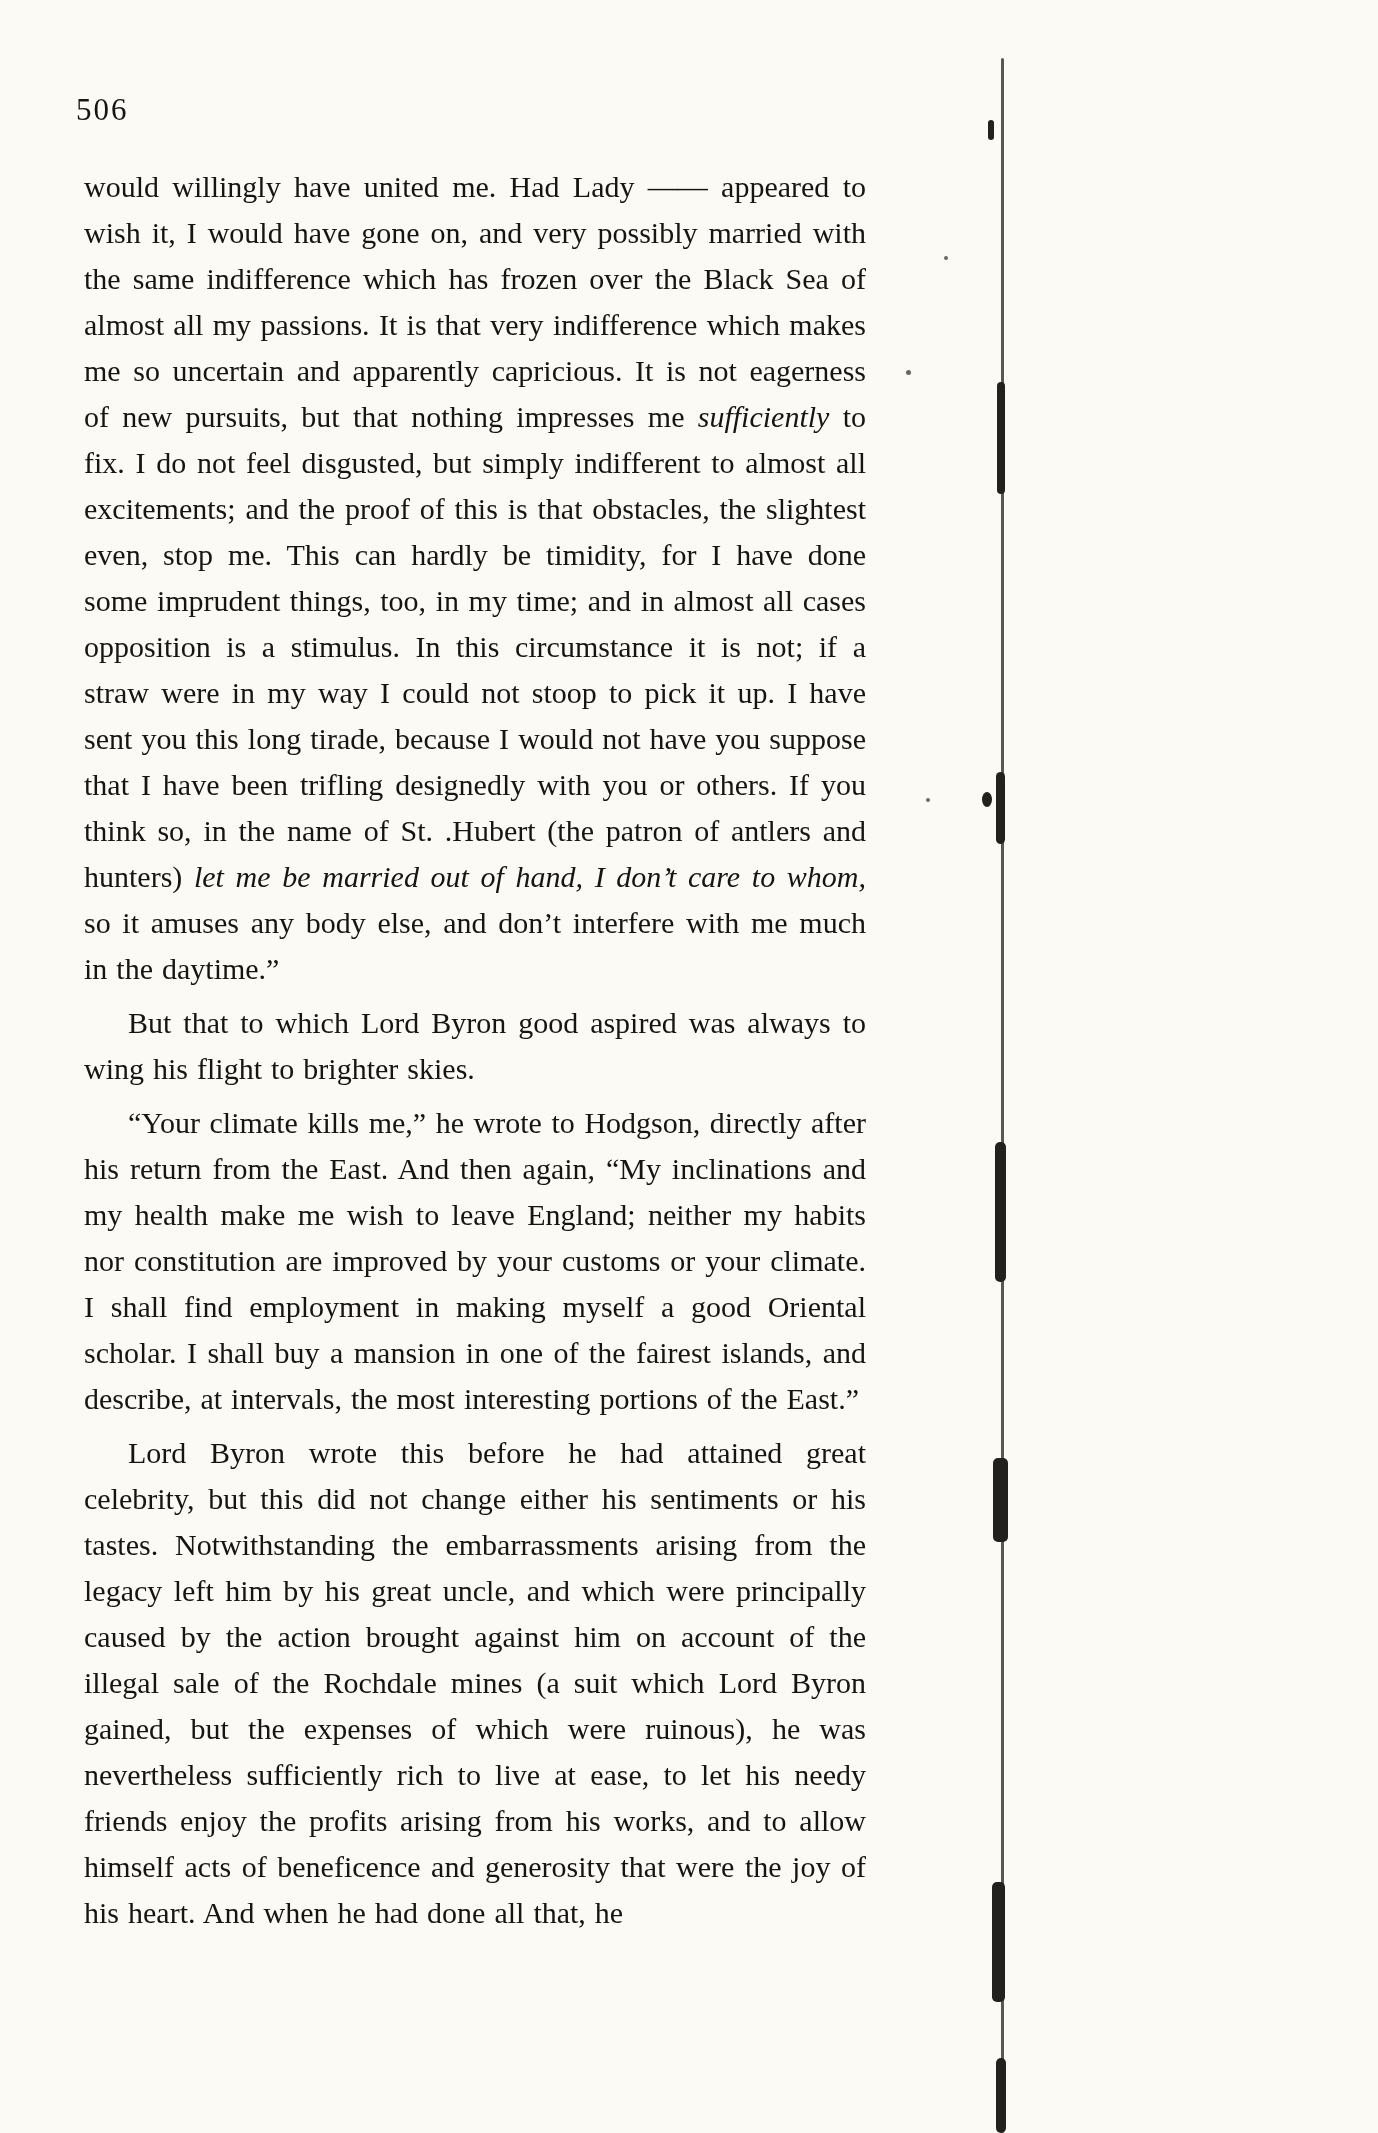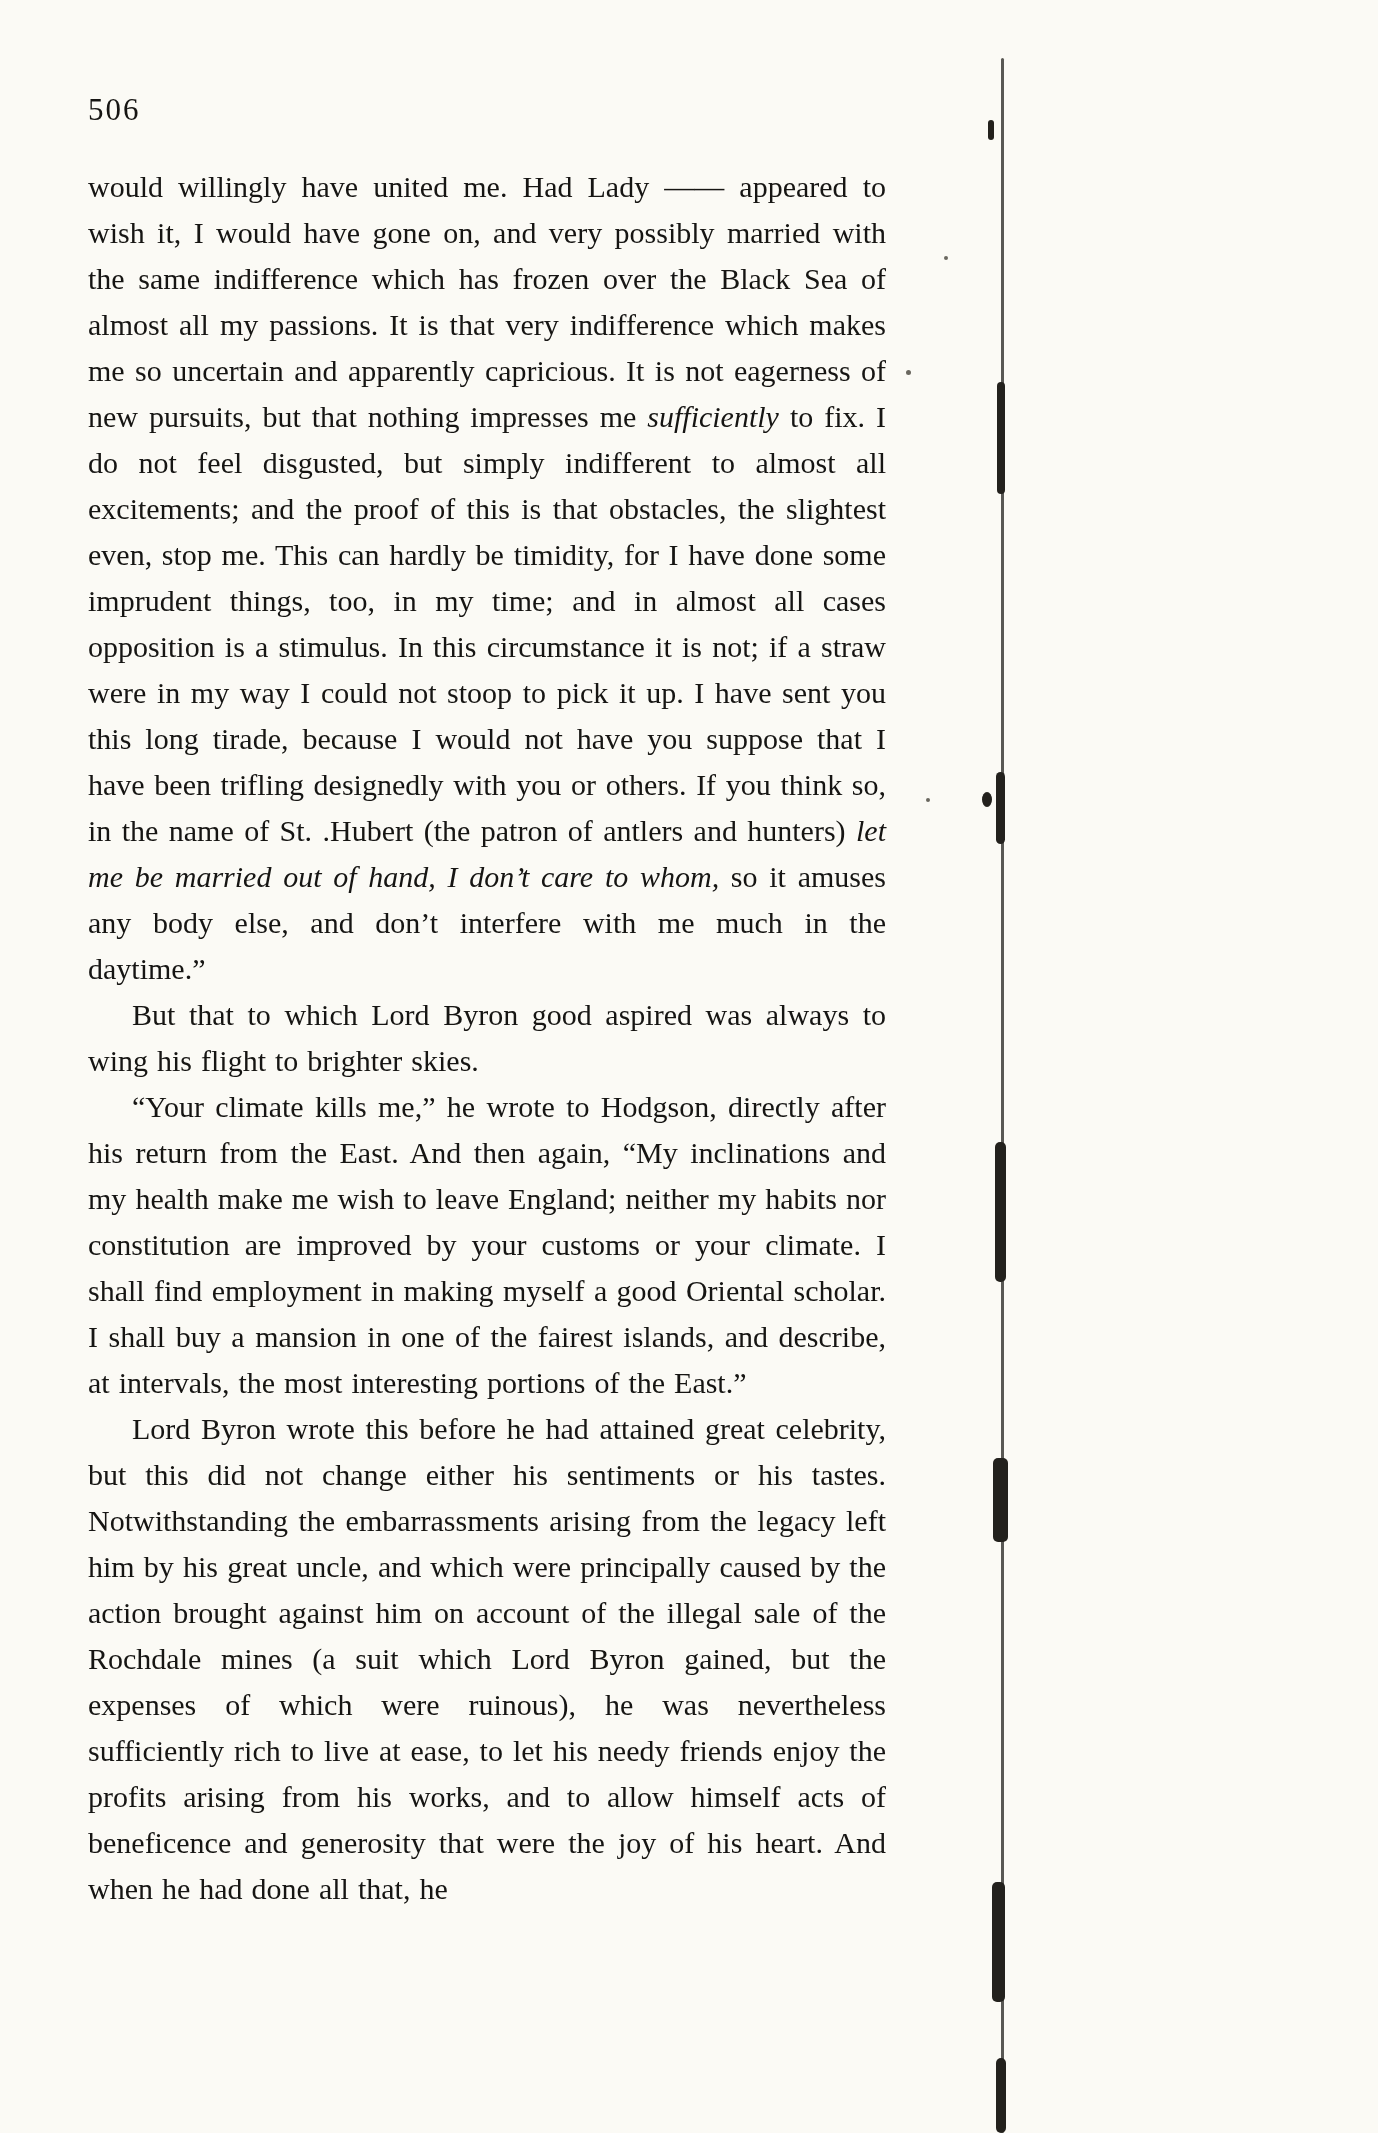--- a/index.html
+++ b/index.html
@@ -18,7 +18,7 @@
   }
   .page-inner {
     position: absolute;
-    left: 88px;
+    left: 76px;
     top: 90px;
     width: 798px;
   }

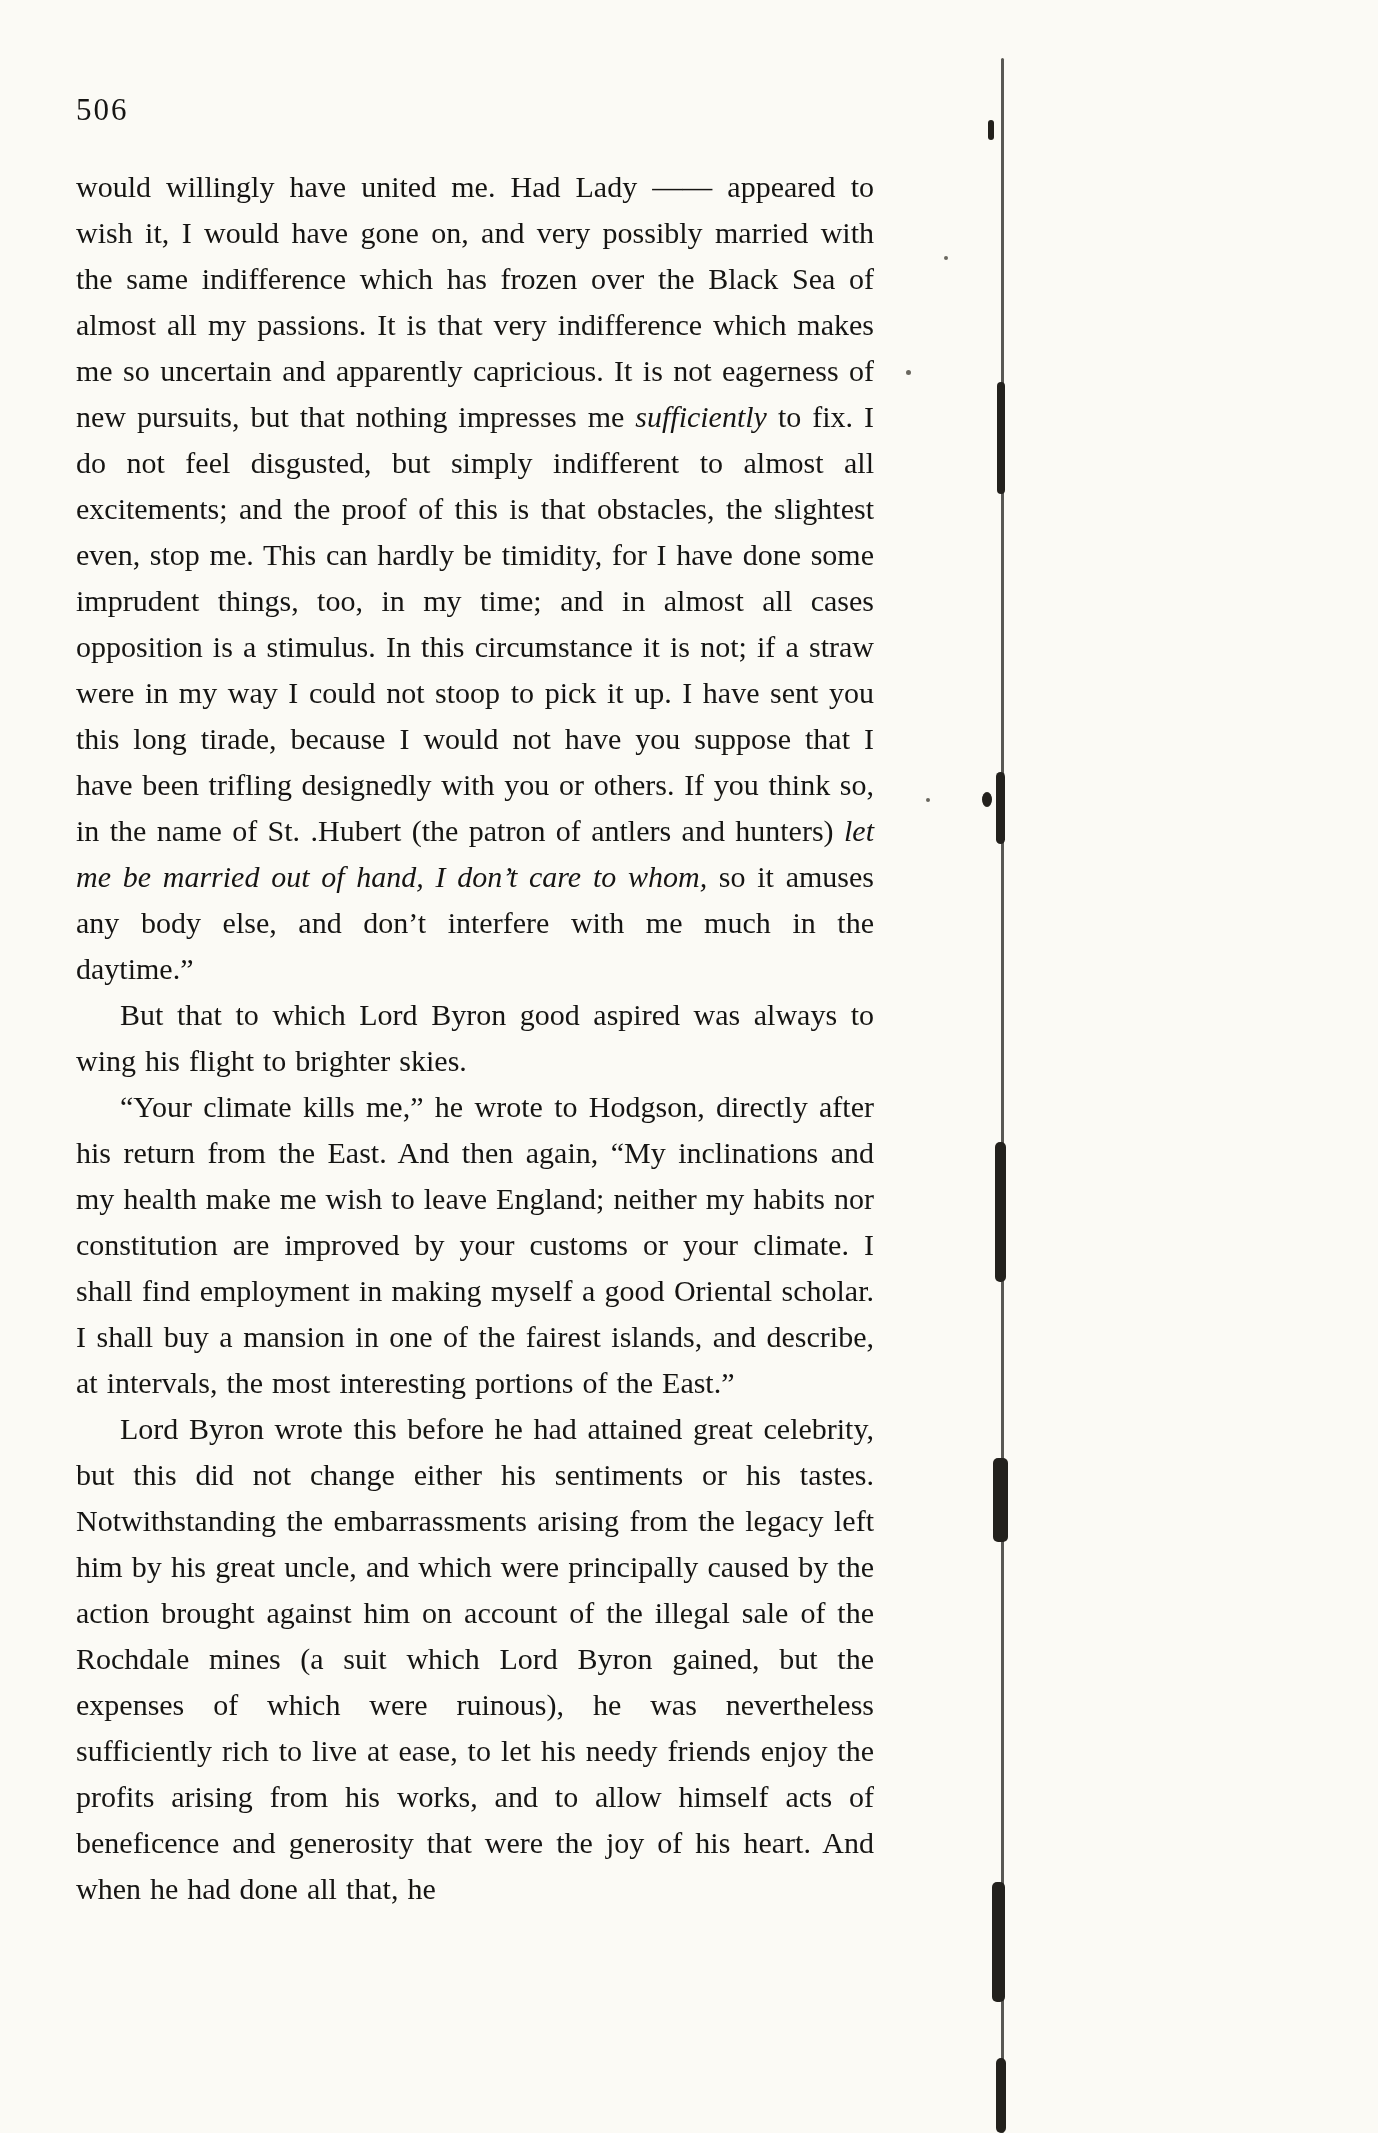--- a/index.html
+++ b/index.html
@@ -43,7 +43,7 @@
     padding-left: 40px;
   }
   .page-body .para {
-    margin: 0;
+    margin: 8px;
     font-size: 30px;
     line-height: 46px;
     text-align: justify;

